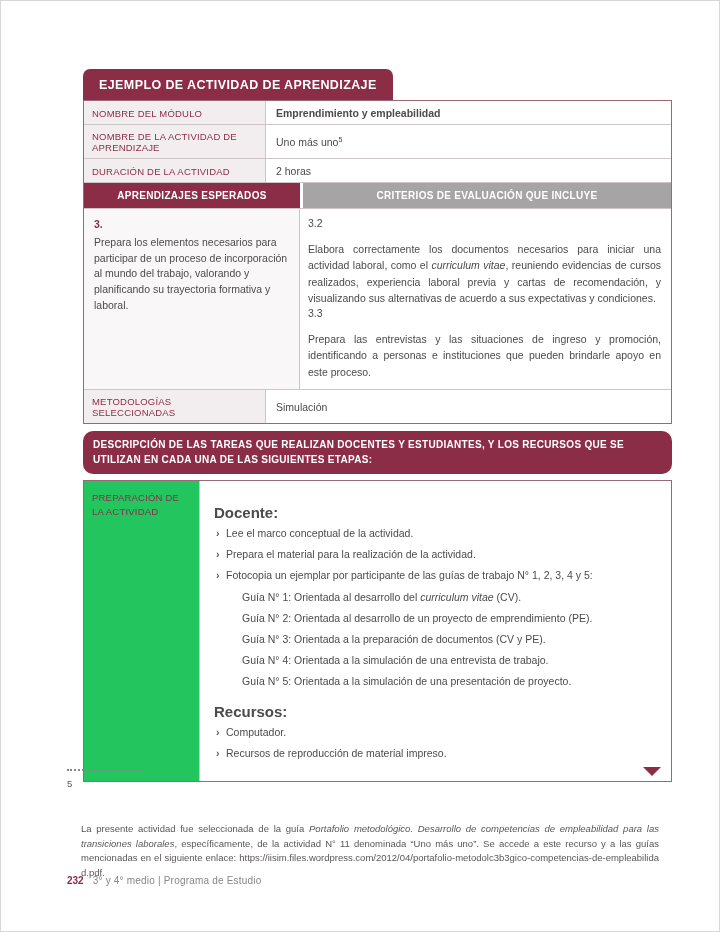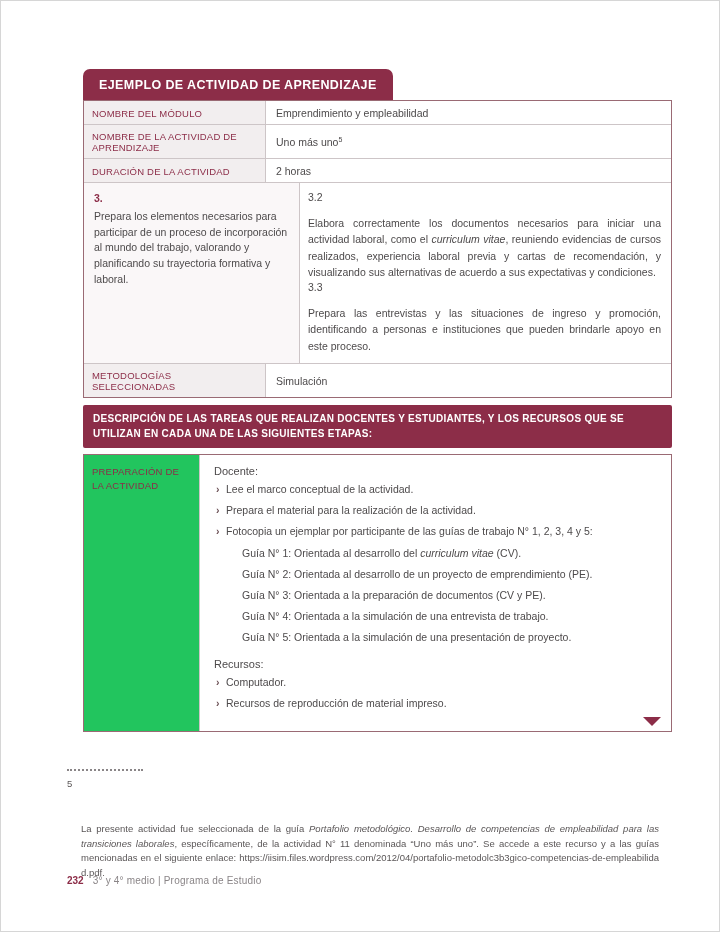--- a/index.html
+++ b/index.html
@@ -53,7 +53,7 @@
     padding: 6px 10px 5px 10px;
     display: flex; align-items: center;
   }
-  .bold { font-weight: normal; }
+  .bold { font-weight: bold; }
   sup { font-size: 7px; vertical-align: super; line-height: 0; }
 
   

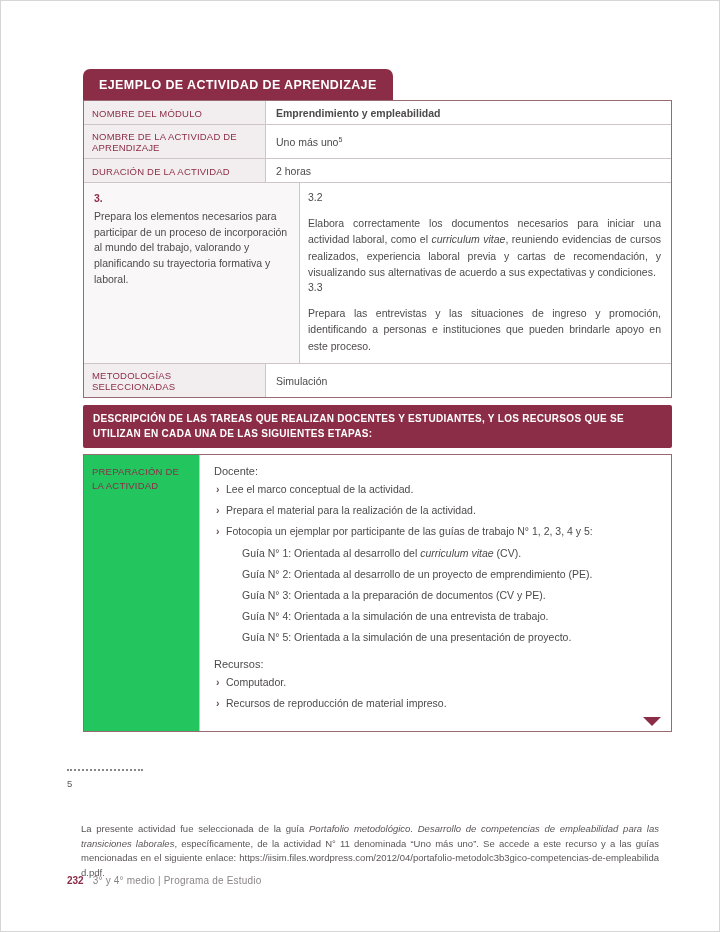--- a/index.html
+++ b/index.html
@@ -183,6 +183,10 @@
         <div class="cell-value">2 horas</div>
       </div>
 
+      <div class="trow">
+        <div class="hdr-left">APRENDIZAJES ESPERADOS</div>
+        <div class="hdr-right">CRITERIOS DE EVALUACIÓN QUE INCLUYE</div>
+      </div>
 
       <div class="trow">
         <div class="oa-cell">

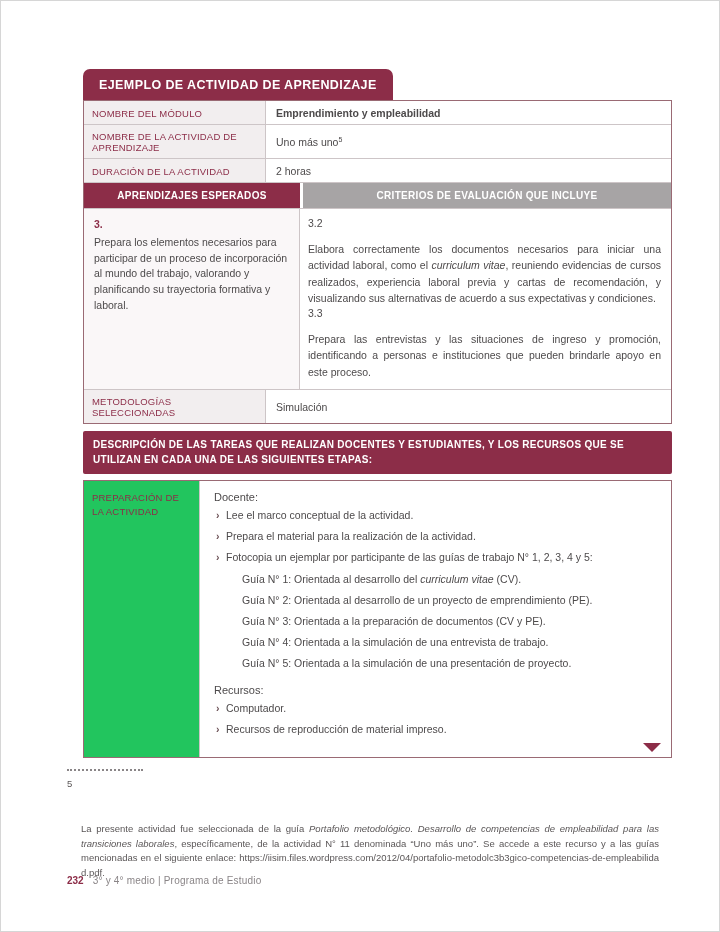--- a/index.html
+++ b/index.html
@@ -103,7 +103,7 @@
     letter-spacing: 0.3px;
     line-height: 1.55;
     padding: 6px 12px 6px 10px;
-    border-radius: 2px;
+    border-radius: 10px;
   }
 
   

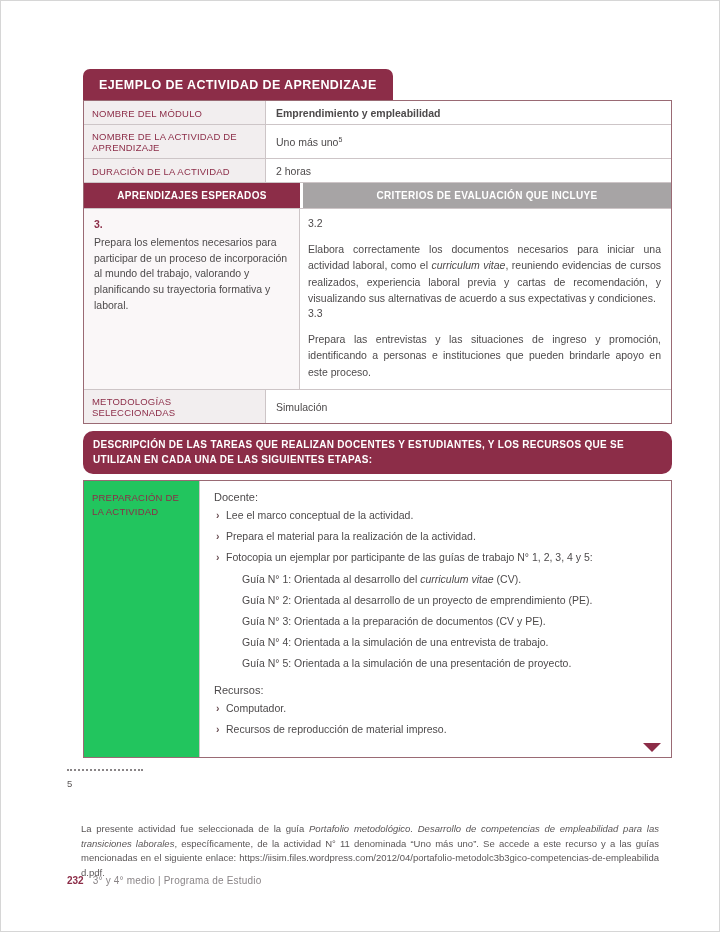--- a/index.html
+++ b/index.html
@@ -126,7 +126,7 @@
     border-right: 1px solid #CDC5C7;
   }
   .prep-right { flex: 1; padding: 10px 14px 14px 14px; font-size: 10.5px; }
-  .sub-heading { font-weight: normal; font-size: 11px; margin-bottom: 5px; }
+  .sub-heading { font-weight: bold; font-size: 15px; margin-bottom: 5px; margin-top: 13px; }
   .bullet-line { display: flex; margin: 0 0 6px 2px; line-height: 1.45; }
   .bullet-glyph { color: #6d5257; width: 10px; flex: 0 0 10px; font-weight: bold; }
   .guide-line { margin: 0 0 6px 28px; line-height: 1.45; }

